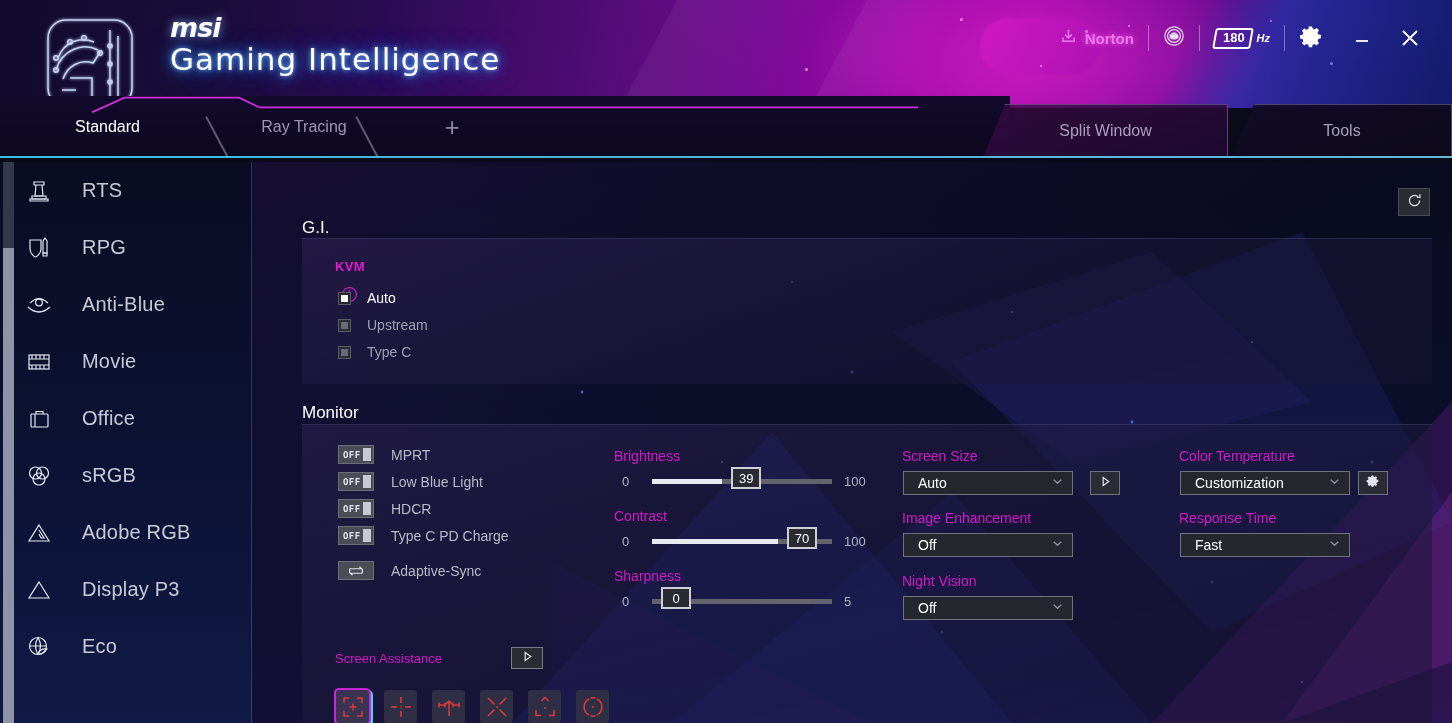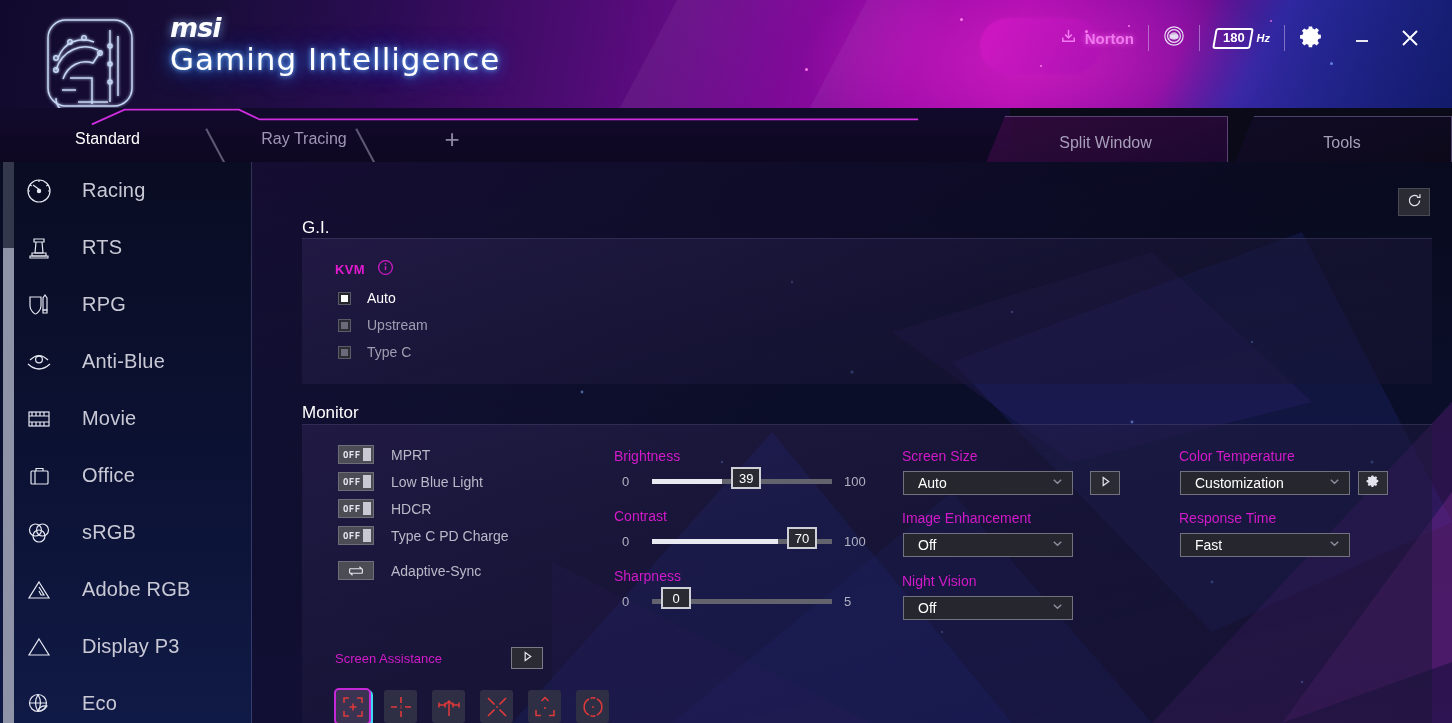--- a/index.html
+++ b/index.html
@@ -75,7 +75,7 @@
   .win-btn { width: 48px; height: 42px; display: flex; align-items: center; justify-content: center; cursor: pointer; }
 
   
-  .tabstrip { position: absolute; left: 0; top: 108px; width: 1452px; height: 62px; }
+  .tabstrip { position: absolute; left: 0; top: 96px; width: 1452px; height: 62px; }
   .tab-left-bg {
     position: absolute; left: 0; top: 0; width: 1010px; height: 62px;
     background: linear-gradient(180deg, #120a2b 0%, #0d0720 100%);

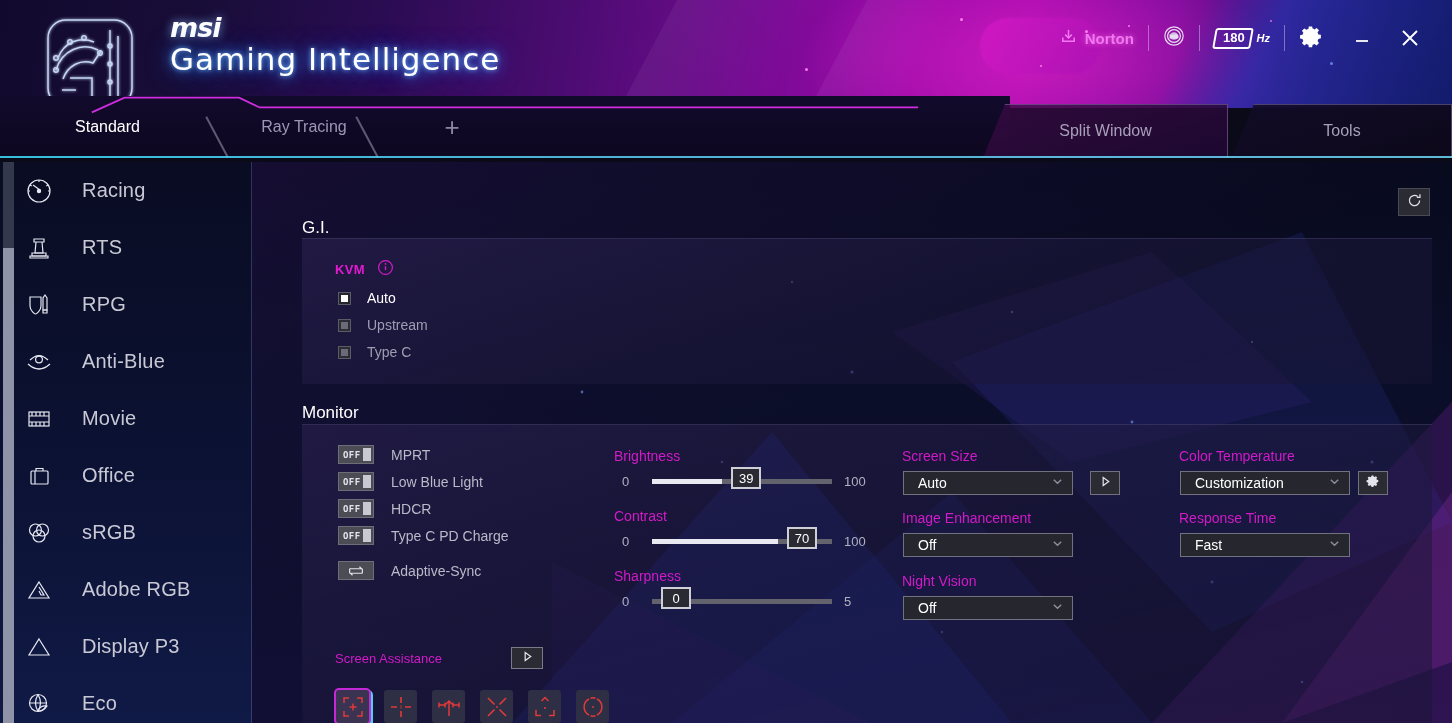--- a/index.html
+++ b/index.html
@@ -369,17 +369,6 @@
     <div class="sb-scroll-track"></div>
     <div class="sb-scroll-thumb"></div>
 
-    <div class="sb-item">
-      <span class="sb-icon">
-        <svg width="30" height="30" viewBox="0 0 30 30" fill="none" stroke="#e6e8f2" stroke-width="1.2">
-          <circle cx="15" cy="15" r="11"></circle>
-            <path d="M9 9 L16 14"></path>
-            <circle cx="15" cy="15" r="1.6" fill="#e6e8f2"></circle>
-          <path d="M15 4 v2 M24 9 l-1.7 1 M6 9 l1.7 1 M26 15 h-2 M4 15 h2"></path>
-        </svg>
-      </span>
-      <span class="sb-label">Racing</span>
-    </div>
 
     <div class="sb-item">
       <span class="sb-icon">

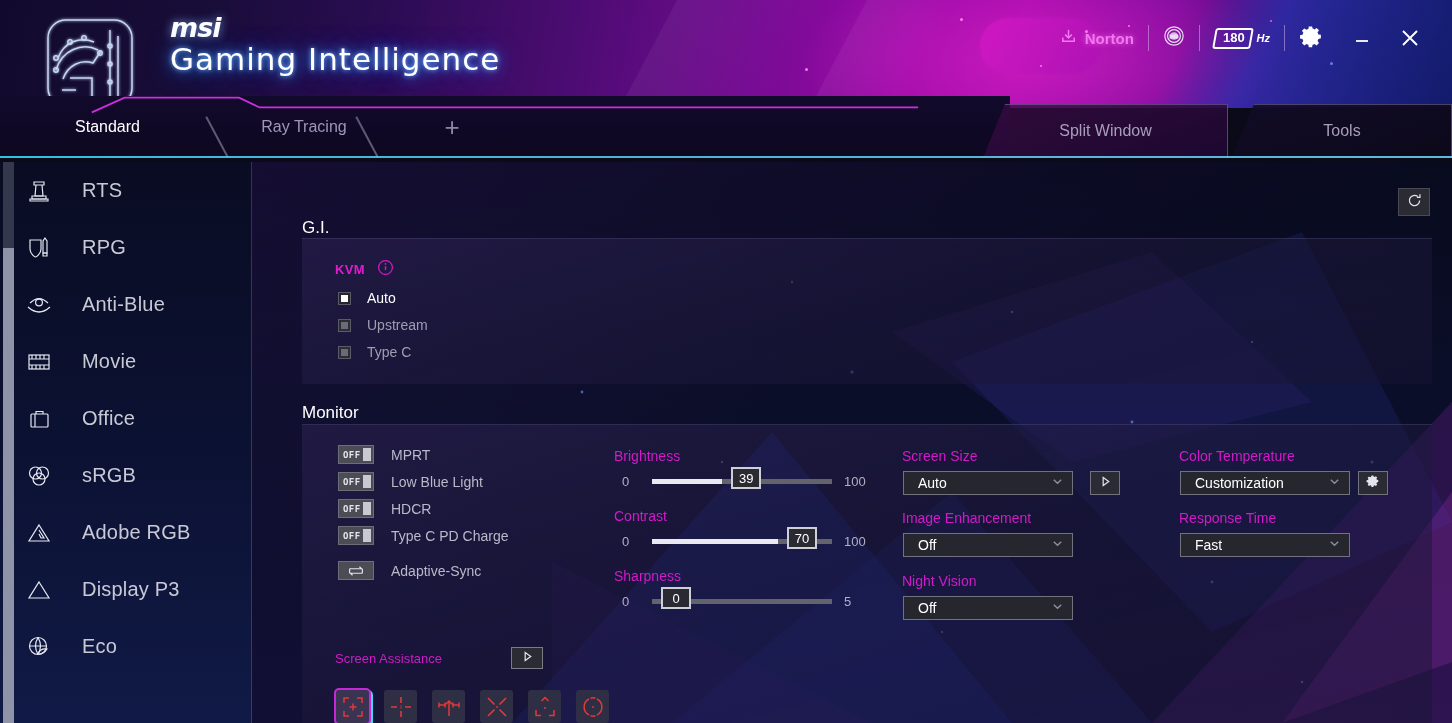--- a/index.html
+++ b/index.html
@@ -164,7 +164,7 @@
   }
 
   
-  .kvm-head { position: absolute; left: 33px; top: 20px; display: flex; align-items: center; gap: 12px; }
+  .kvm-head { position: absolute; left: 33px; top: 20px; display: flex; align-items: center; gap: 12px; flex-direction: column; }
   .kvm-label { color: #e31ad0; font-size: 13px; font-weight: 700; letter-spacing: .3px; }
   .kvm-row { position: absolute; left: 36px; display: flex; align-items: center; gap: 16px; cursor: pointer; }
   .chk { width: 13px; height: 13px; background: #2c2c35; border: 1px solid #5b5b68; display: flex; align-items: center; justify-content: center; }

